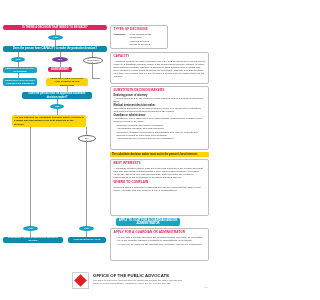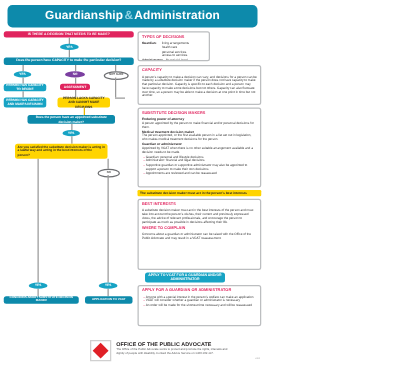--- a/index.html
+++ b/index.html
@@ -97,11 +97,6 @@
 
 <div class="page">
 
-  <div class="header">
-    <div class="header-title">
-      <span>Guardianship</span><span class="amp">&amp;</span><span>Administration</span>
-    </div>
-  </div>
 
   <div class="bar pink" style="left:3px;top:25px;width:104px;height:5px;font-size:2.7px;">IS THERE A DECISION THAT NEEDS TO BE MADE?</div>
 

